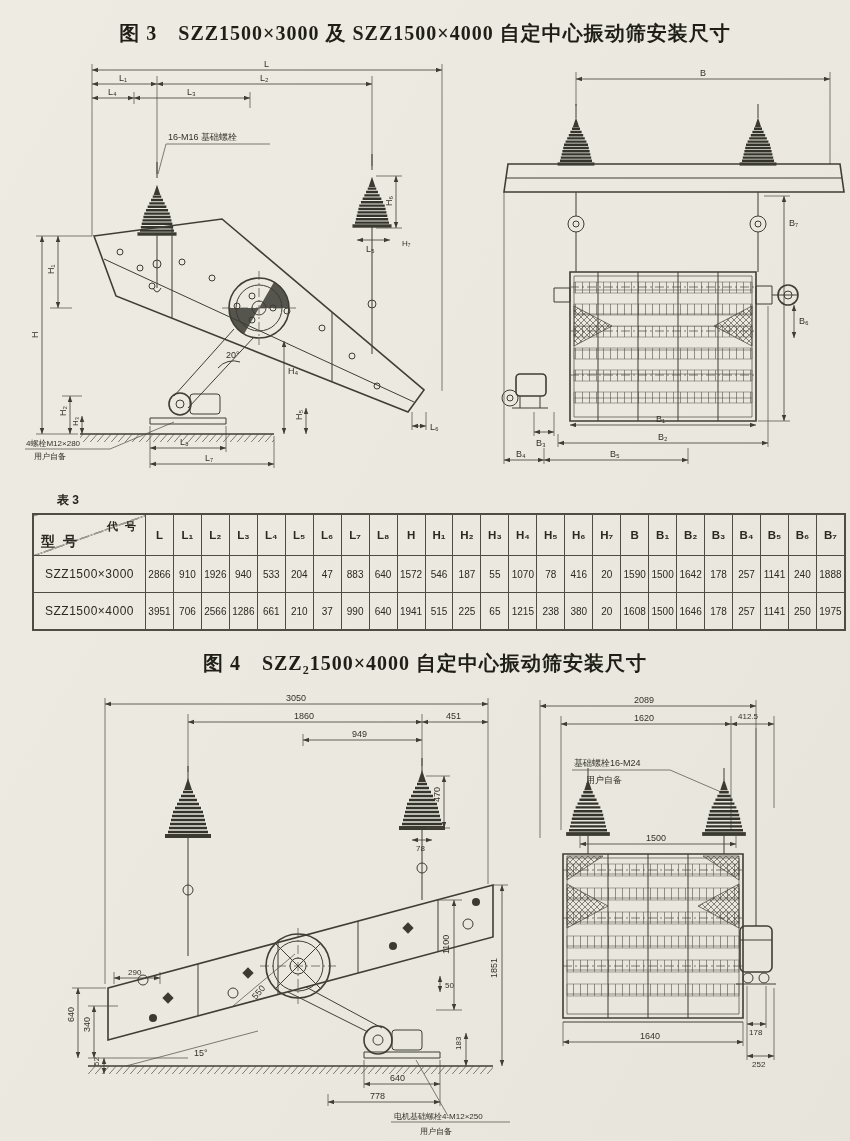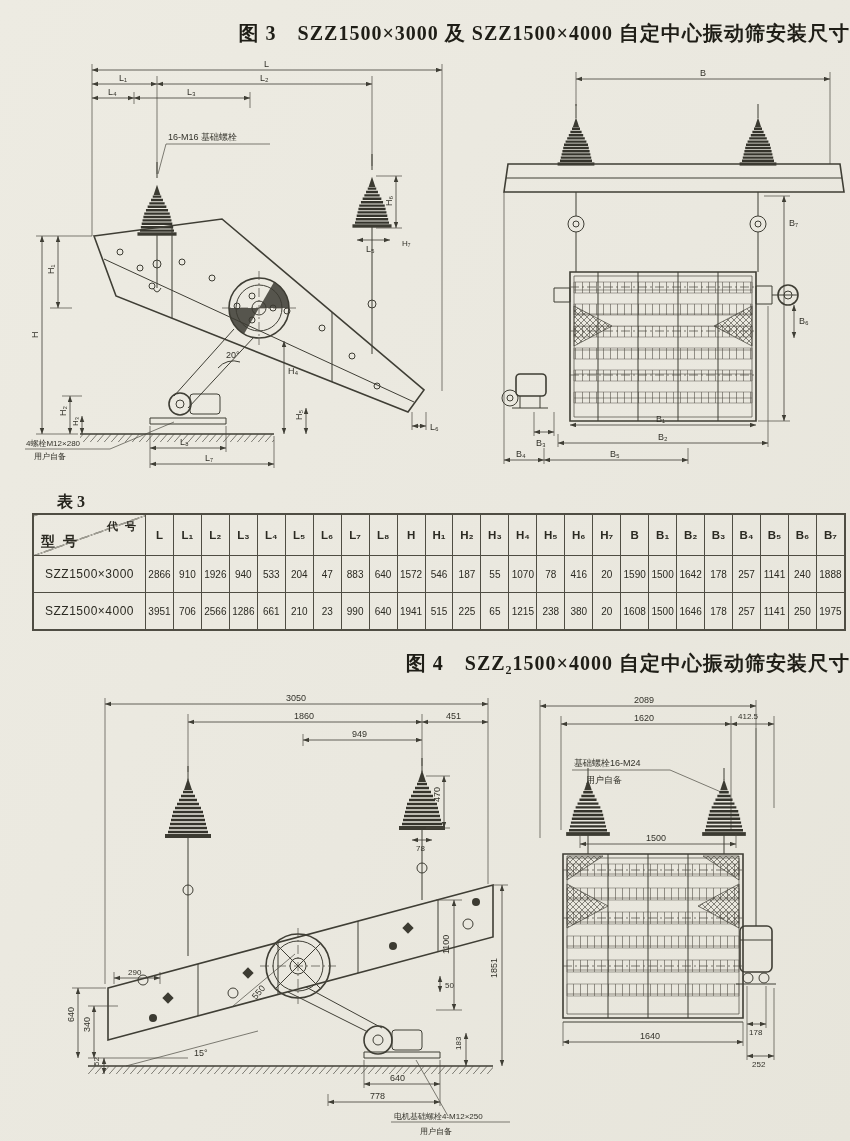--- a/index.html
+++ b/index.html
@@ -7,7 +7,7 @@
        font-family:"Liberation Sans",sans-serif;color:#2e2d26;overflow:hidden;}
   .page{position:absolute;inset:0;
         background:linear-gradient(120deg,#edebe2 0%,#eae8df 55%,#e7e5db 100%);}
-  .fig-title{position:absolute;width:100%;text-align:right;
+  .fig-title{position:absolute;width:100%;text-align:center;
              font-family:"Liberation Serif",serif;font-weight:600;font-size:20px;
              letter-spacing:1px;color:#1f1e17;}
   #t-fig3{top:20px;}

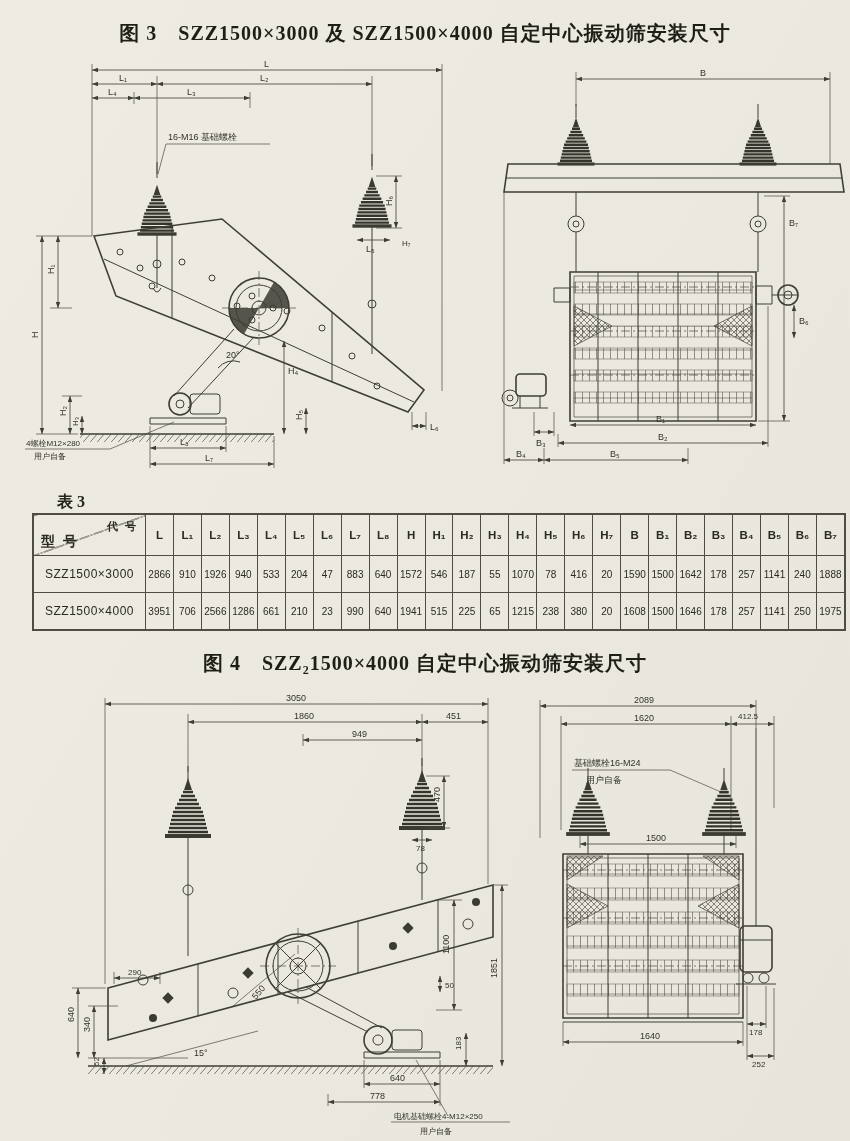--- a/index.html
+++ b/index.html
@@ -12,8 +12,8 @@
              letter-spacing:1px;color:#1f1e17;}
   #t-fig3{top:20px;}
   #t-fig4{top:650px;}
-  .tbl-caption{position:absolute;left:57px;top:492px;font-family:Liberation Serif, serif;
-               font-size:16px;font-weight:600;color:#26251e;}
+  .tbl-caption{position:absolute;left:57px;top:492px;font-family:Liberation Sans, sans-serif;
+               font-size:12px;font-weight:600;color:#26251e;}
   .drw{position:absolute;}
   #f3l{left:22px;top:56px;}
   #f3r{left:488px;top:56px;}

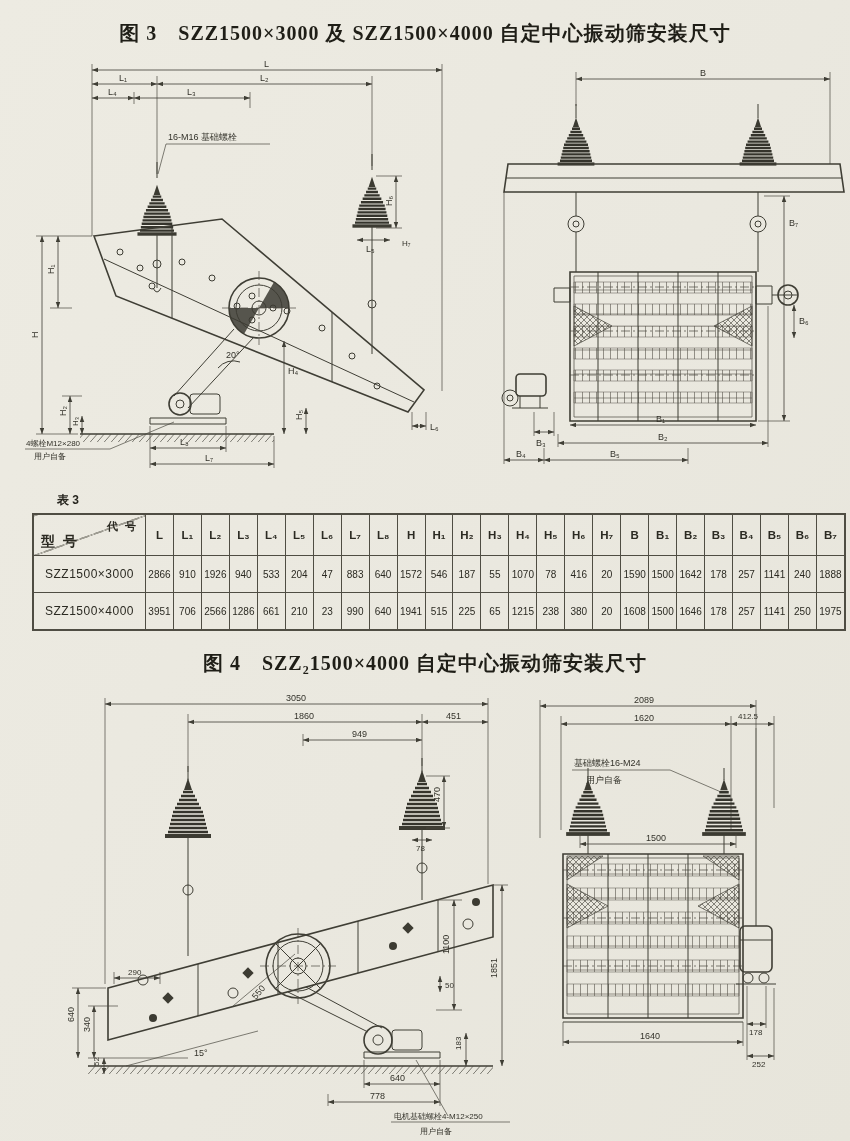--- a/index.html
+++ b/index.html
@@ -361,7 +361,7 @@
         <td>1286</td>
         <td>661</td>
         <td>210</td>
-        <td>23</td>
+        <td>37</td>
         <td>990</td>
         <td>640</td>
         <td>1941</td>

